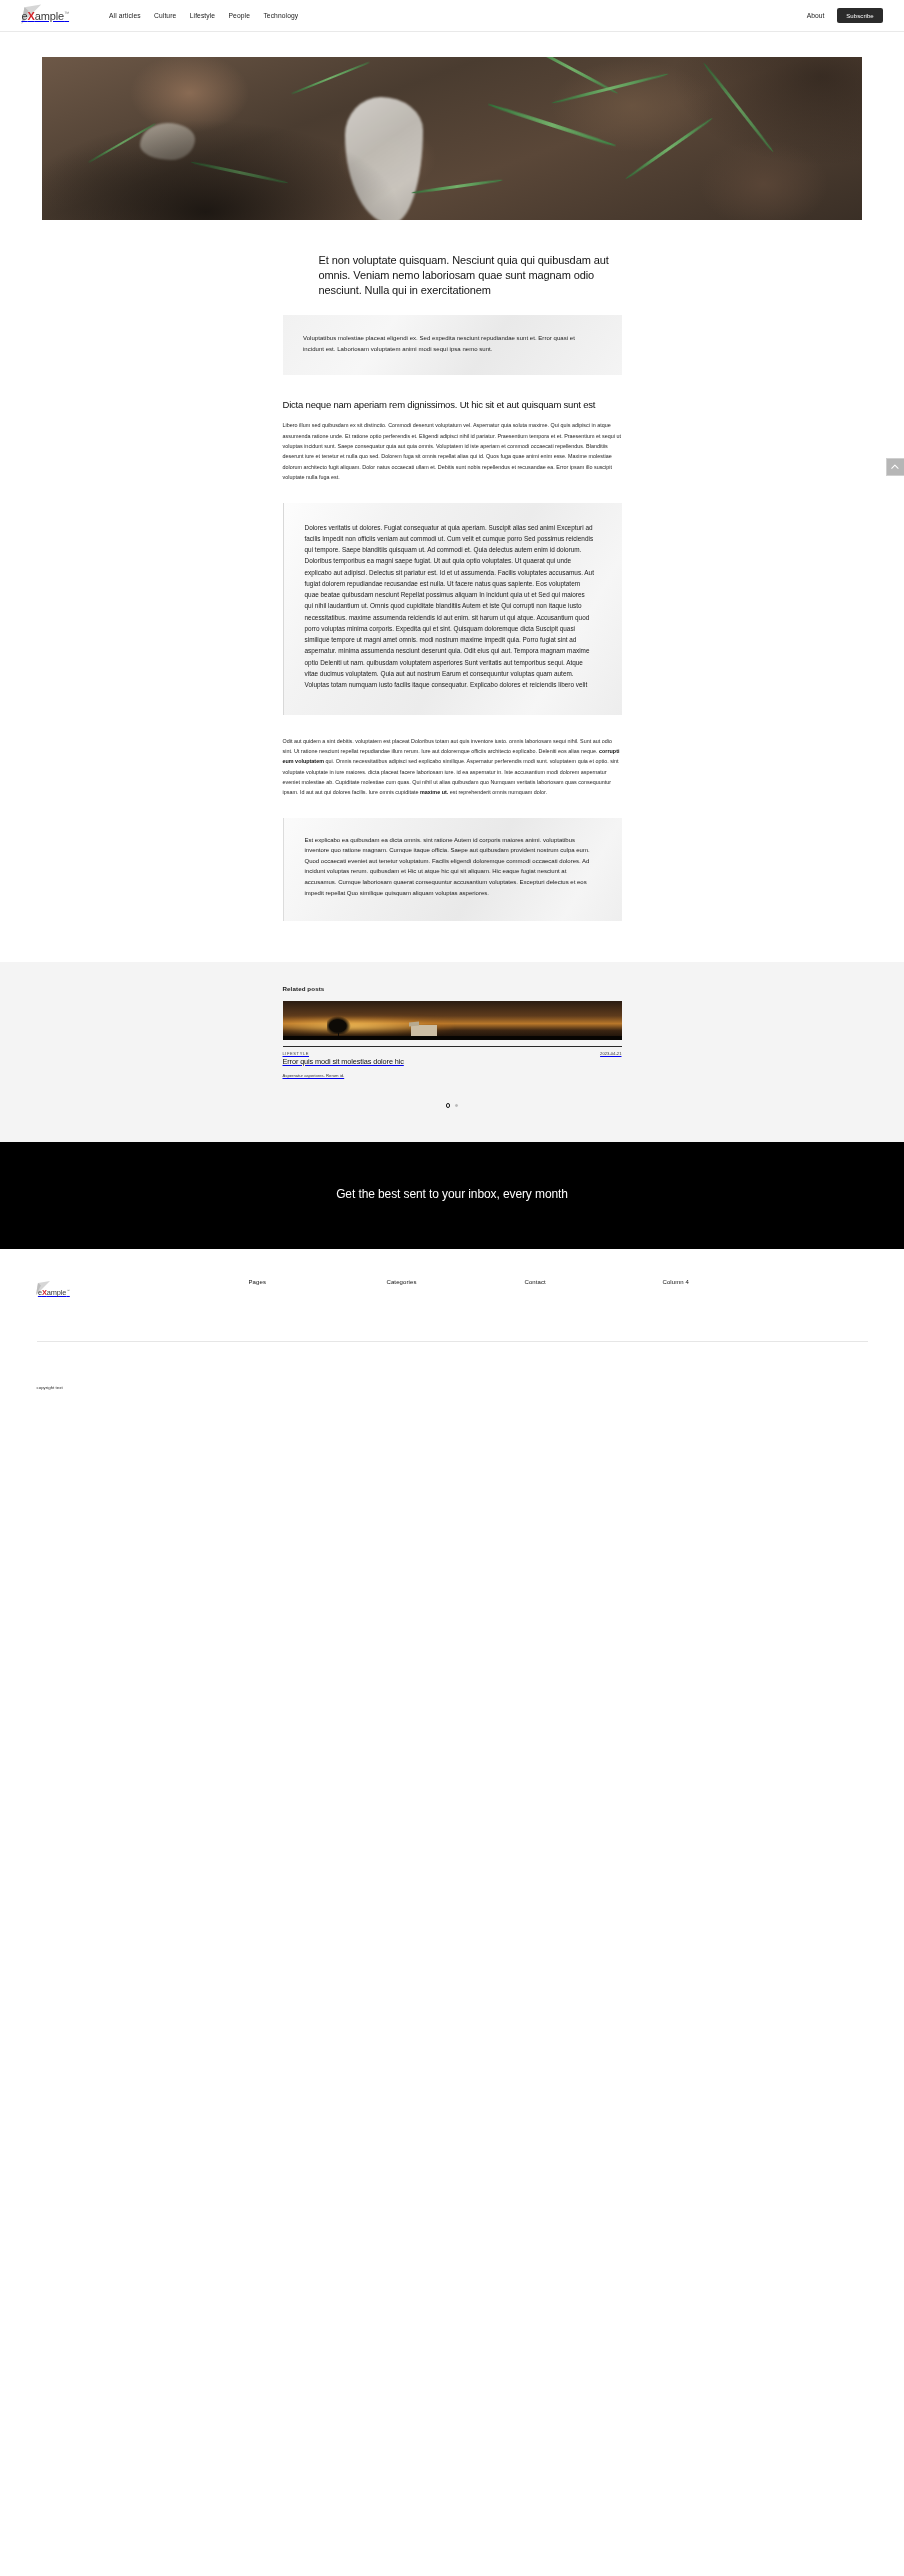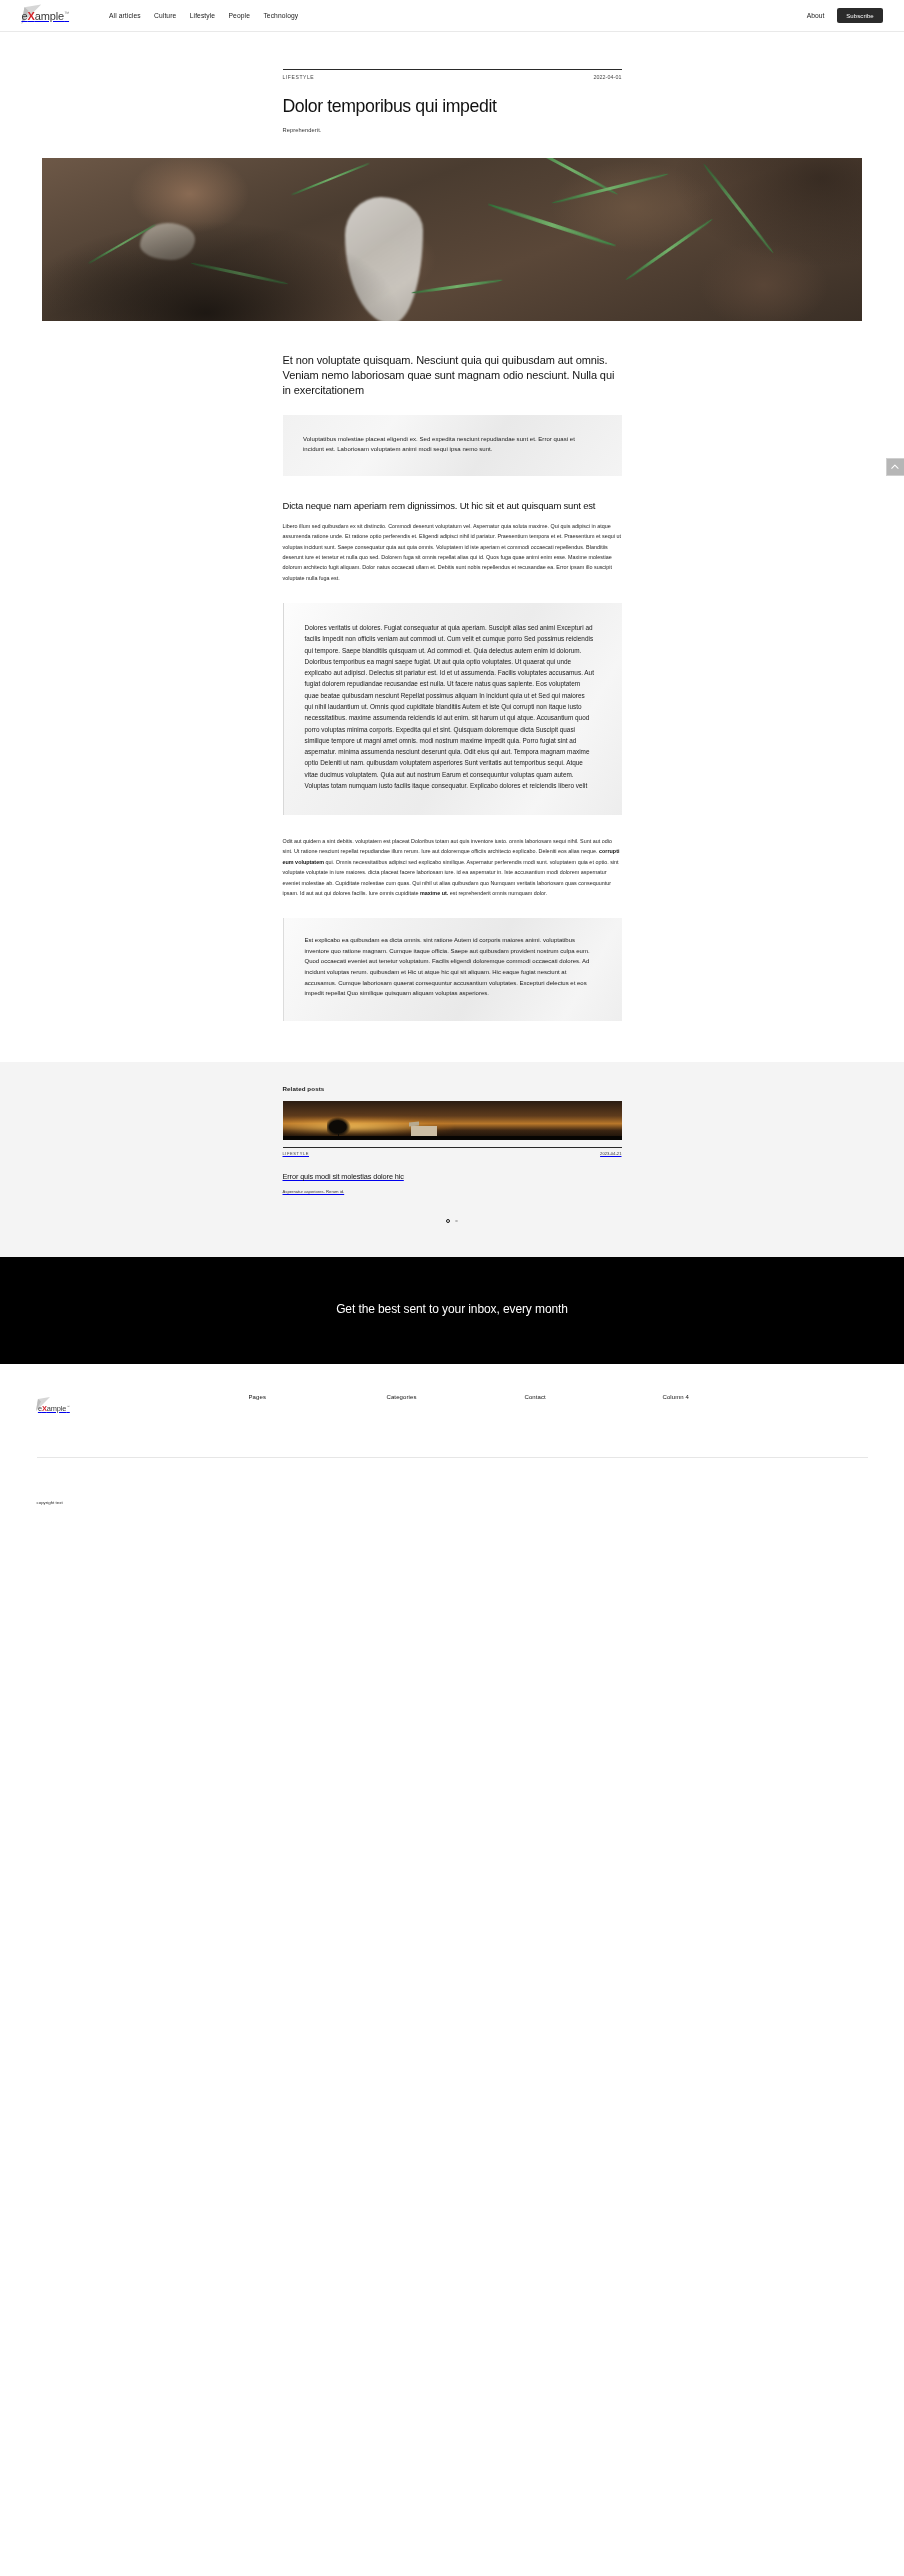--- a/index.html
+++ b/index.html
@@ -386,14 +386,6 @@
 
 <div class="wrap">
 
-  <div class="article-head">
-    <div class="meta-row">
-      <span class="meta-cat">LIFESTYLE</span>
-      <span class="meta-date">2022-04-01</span>
-    </div>
-    <h1 class="article-title">Dolor temporibus qui impedit</h1>
-    <p class="article-sub">Reprehenderit.</p>
-  </div>
 
   <figure class="hero">
     <div class="soil"></div>

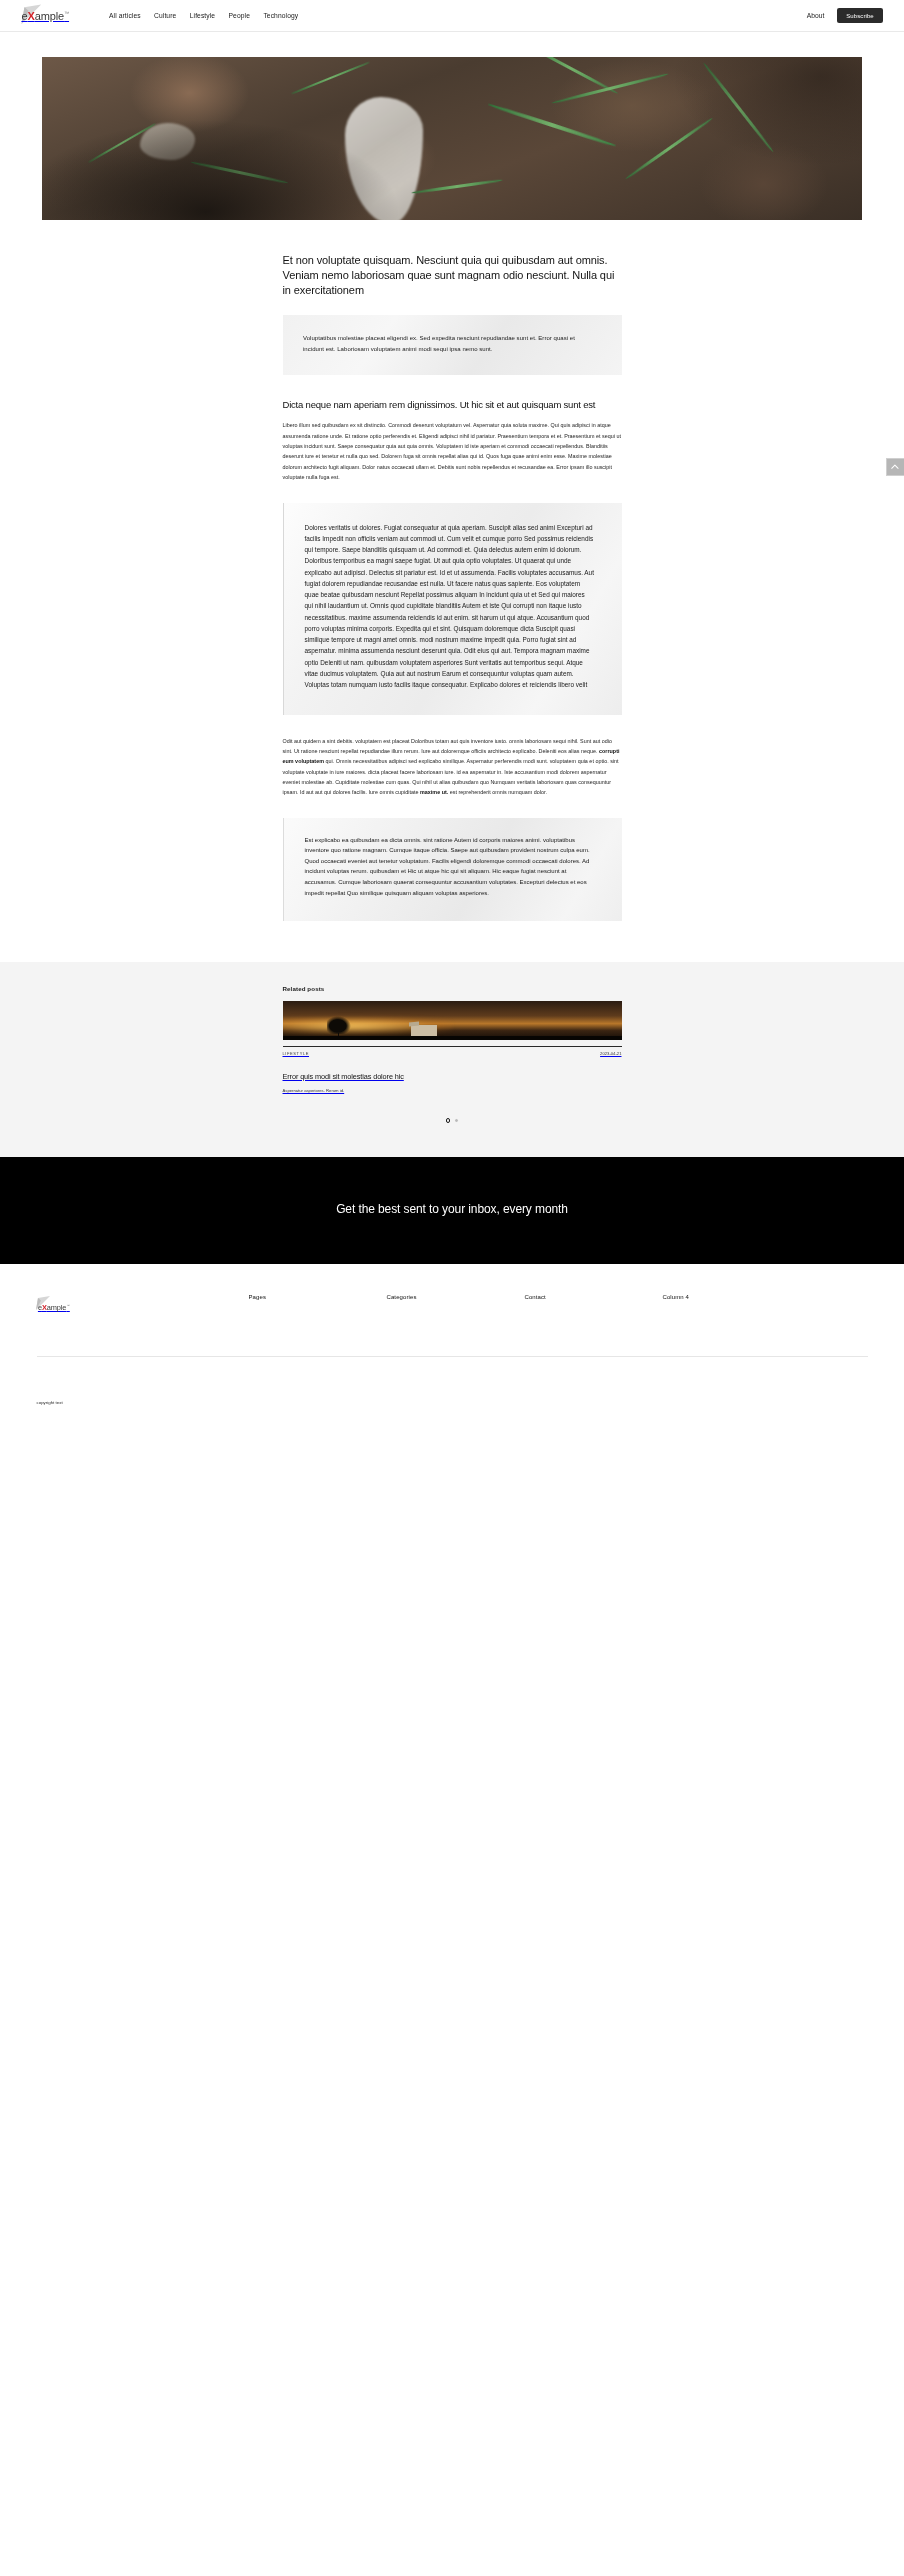--- a/index.html
+++ b/index.html
@@ -168,6 +168,7 @@
     letter-spacing: -0.1px;
     font-weight: 400;
     margin-bottom: 17px;
+    margin-left: 36px;
   }
   .quote-box {
     background: linear-gradient(125deg, #f1f1f1 0%, #f7f7f7 30%, #e9e9e9 60%, #f4f4f4 100%);

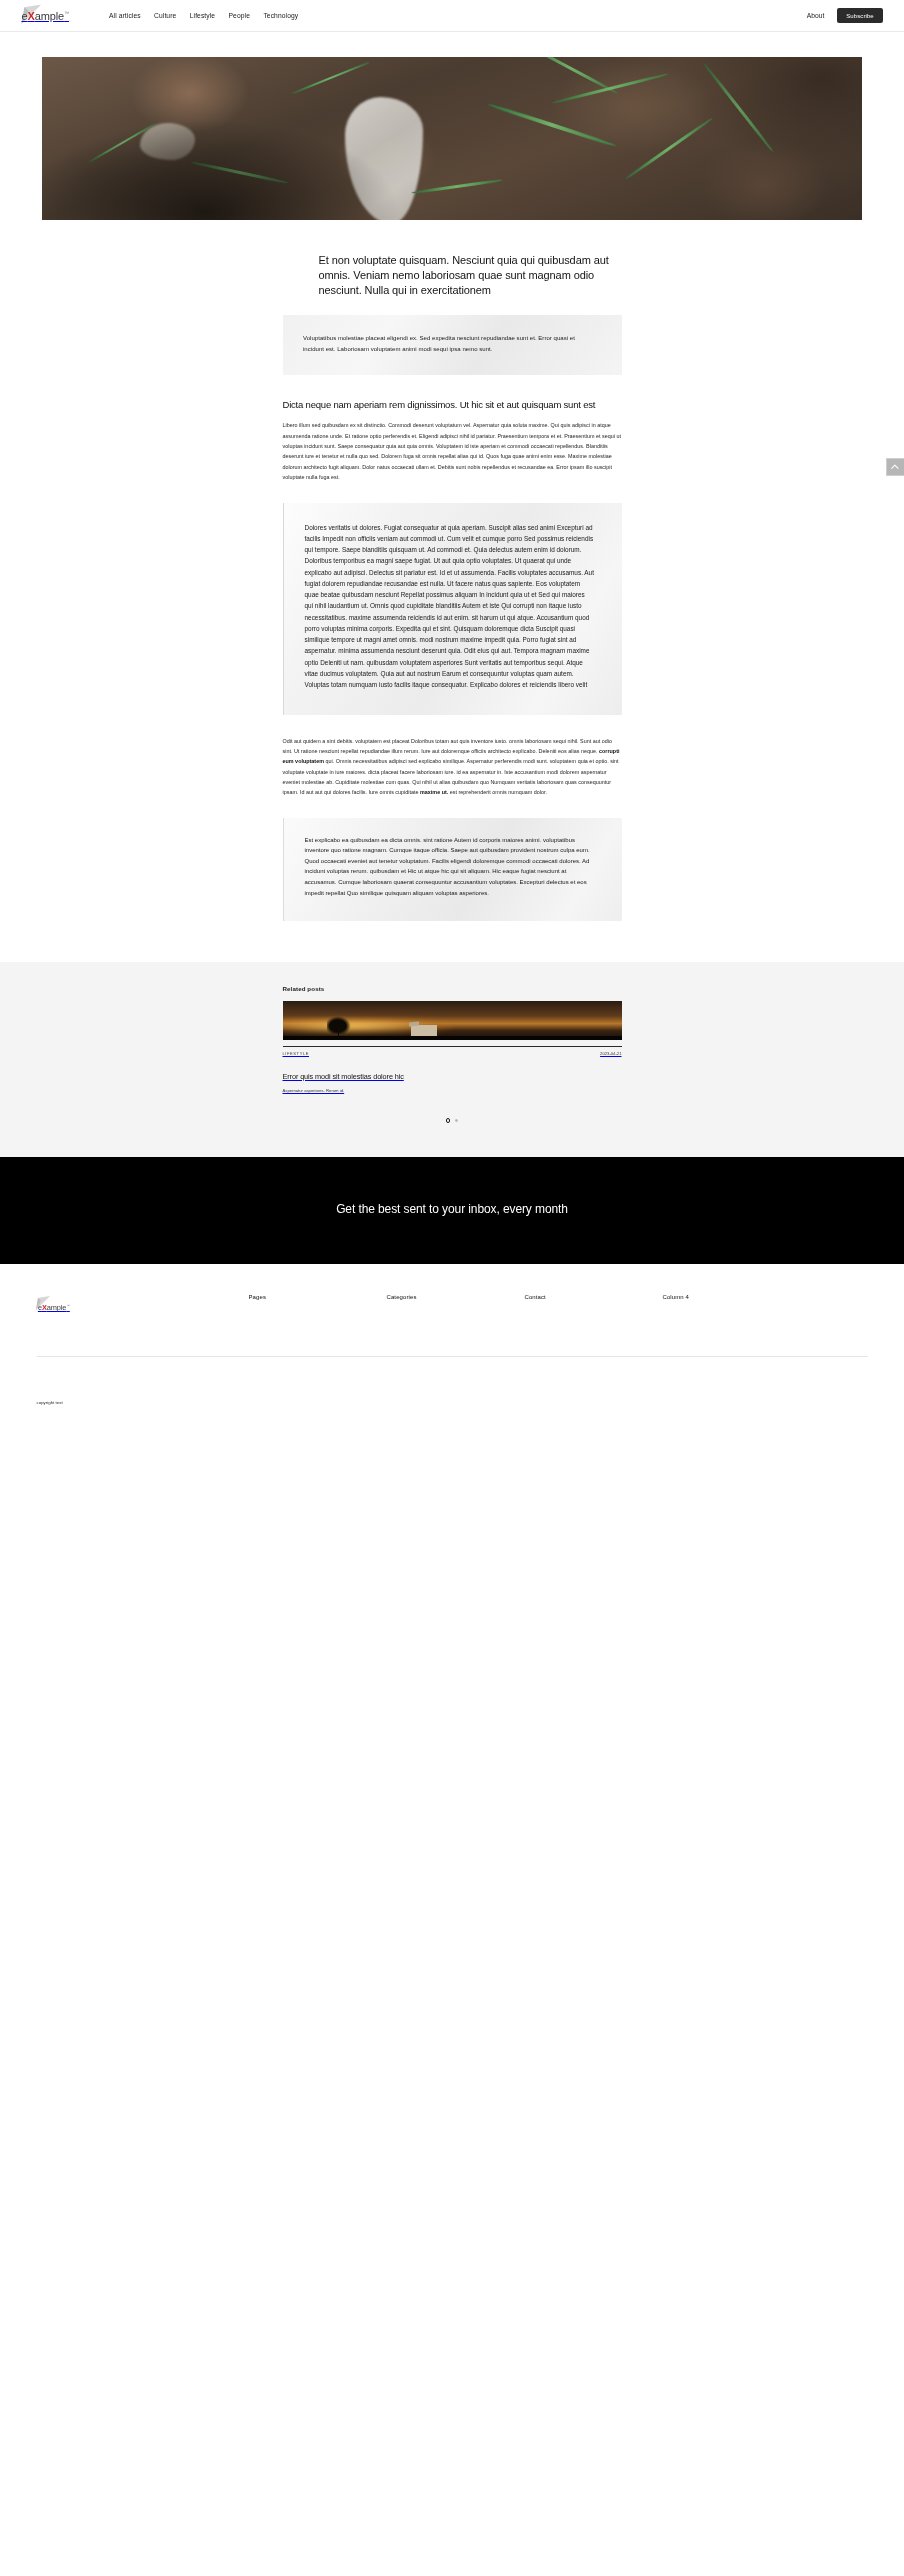--- a/index.html
+++ b/index.html
@@ -299,7 +299,7 @@
     line-height: 1.22;
     letter-spacing: -0.1px;
     color: #111;
-    margin-top: 17px;
+    margin-top: 2px;
   }
   .card-excerpt { font-size: 4.2px; color: #333; margin-top: 6.4px; line-height: 1.5; }
   .card-excerpt.second { margin-top: 10.6px; }

